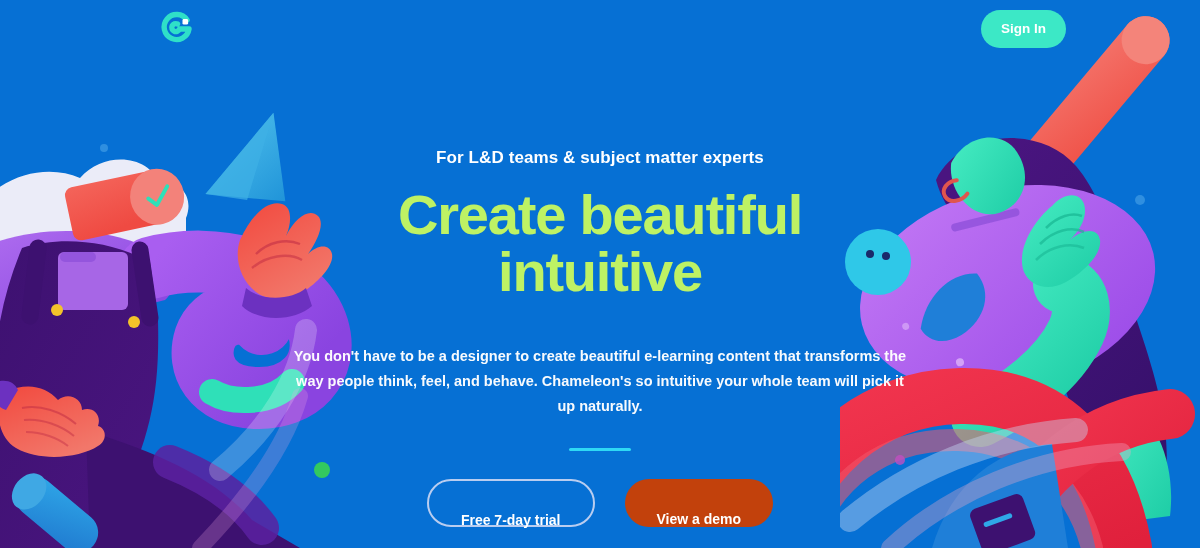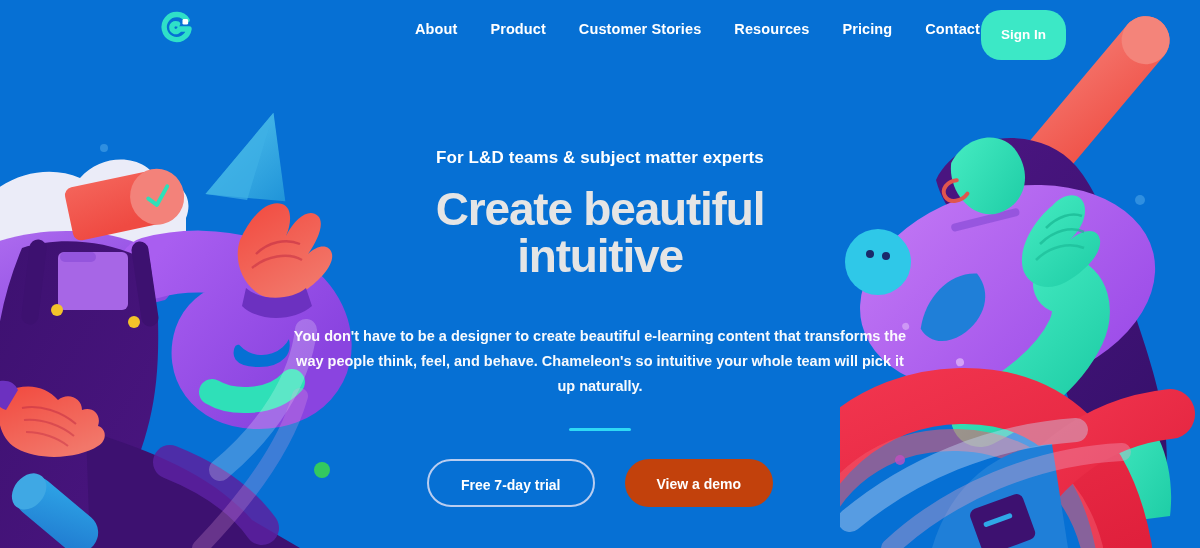--- a/index.html
+++ b/index.html
@@ -292,14 +292,6 @@
       </svg>
     </div>
 
-    <div class="nav-links">
-      <a class="nav-link" href="#">About</a>
-      <a class="nav-link" href="#">Product</a>
-      <a class="nav-link" href="#">Customer Stories</a>
-      <a class="nav-link" href="#">Resources</a>
-      <a class="nav-link" href="#">Pricing</a>
-      <a class="nav-link" href="#">Contact</a>
-    </div>
 
     <button class="signin">Sign In</button>
   </nav>

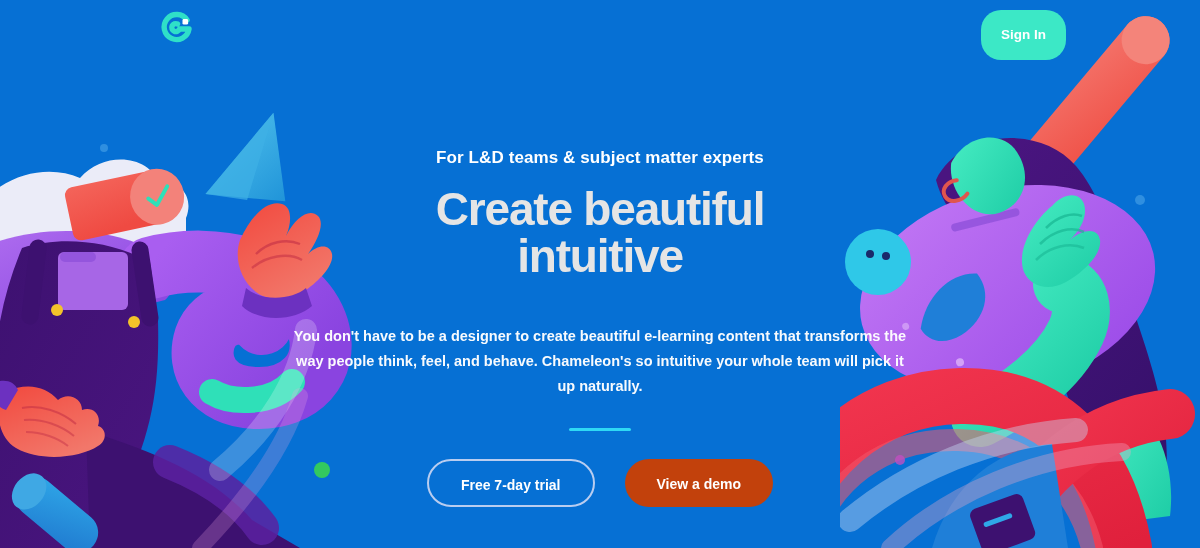--- a/index.html
+++ b/index.html
@@ -42,7 +42,7 @@
     background:#3ce8c6; color:#ffffff;
     font-size:13.5px; font-weight:700;
     border:none; border-radius:20px;
-    padding:0 20px; height:50px; line-height:38px;
+    padding:0 20px; height:38px; line-height:38px;
     cursor:pointer; white-space:nowrap;
   }
 

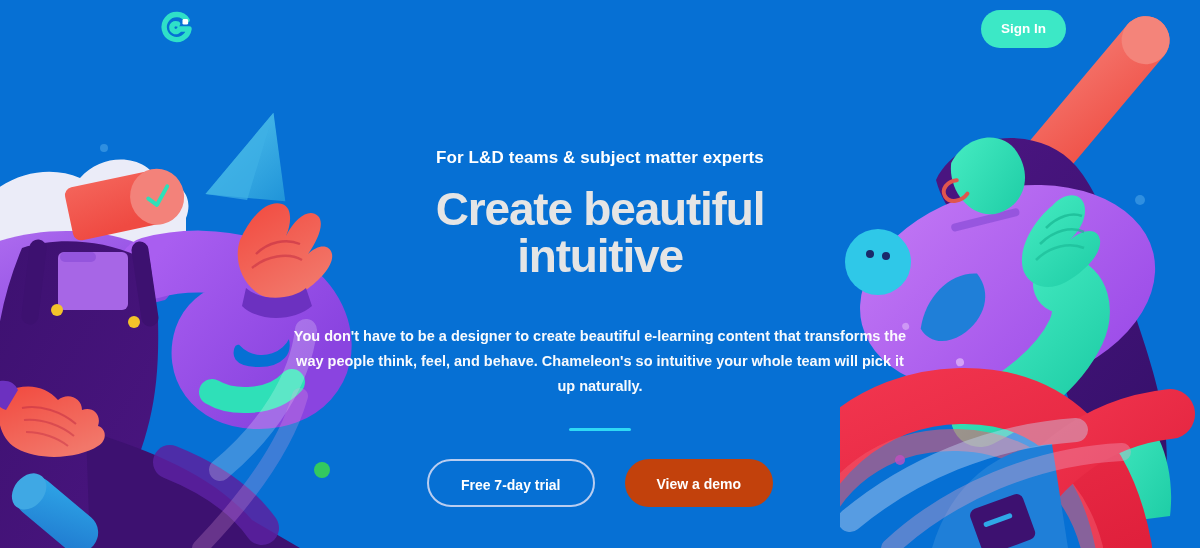--- a/index.html
+++ b/index.html
@@ -56,7 +56,7 @@
     letter-spacing:.1px; margin-bottom:18px;
   }
   .headline {
-    color:#e5e5e5; font-size:46px; font-weight:700;
+    color:#bef264; font-size:56px; font-weight:700;
     line-height:1.02; letter-spacing:-1.2px;
   }
   .headline .l2 { display:block; }

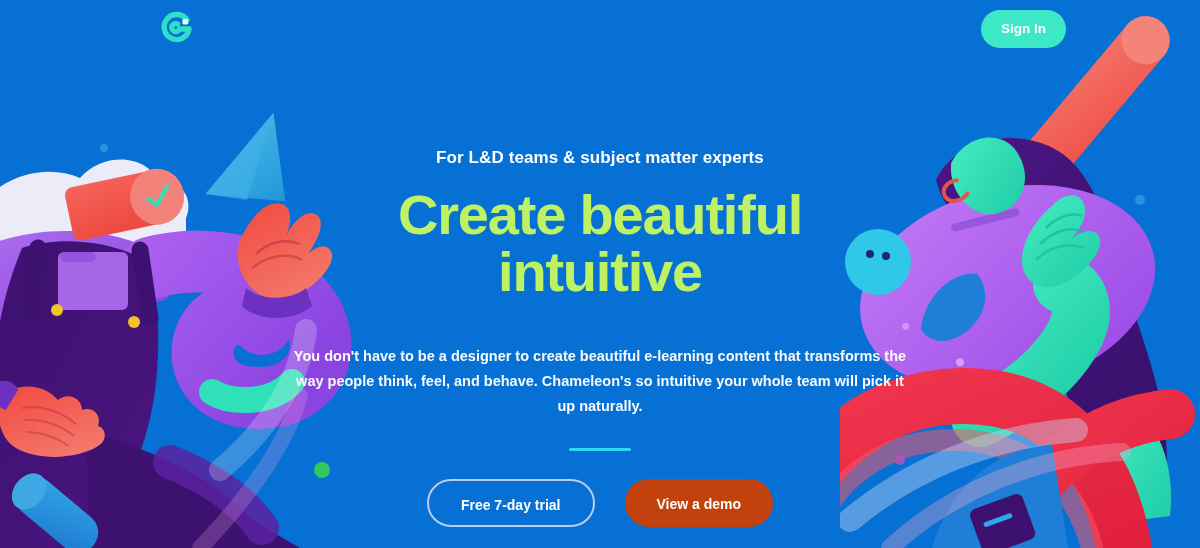--- a/index.html
+++ b/index.html
@@ -75,7 +75,7 @@
   }
   .btn {
     border-radius:26px; font-size:14px; font-weight:700;
-    height:48px; line-height:46px; padding:1px 32px;
+    height:48px; line-height:46px; padding:16px 32px;
     cursor:pointer; white-space:nowrap;
   }
   .btn-outline {

